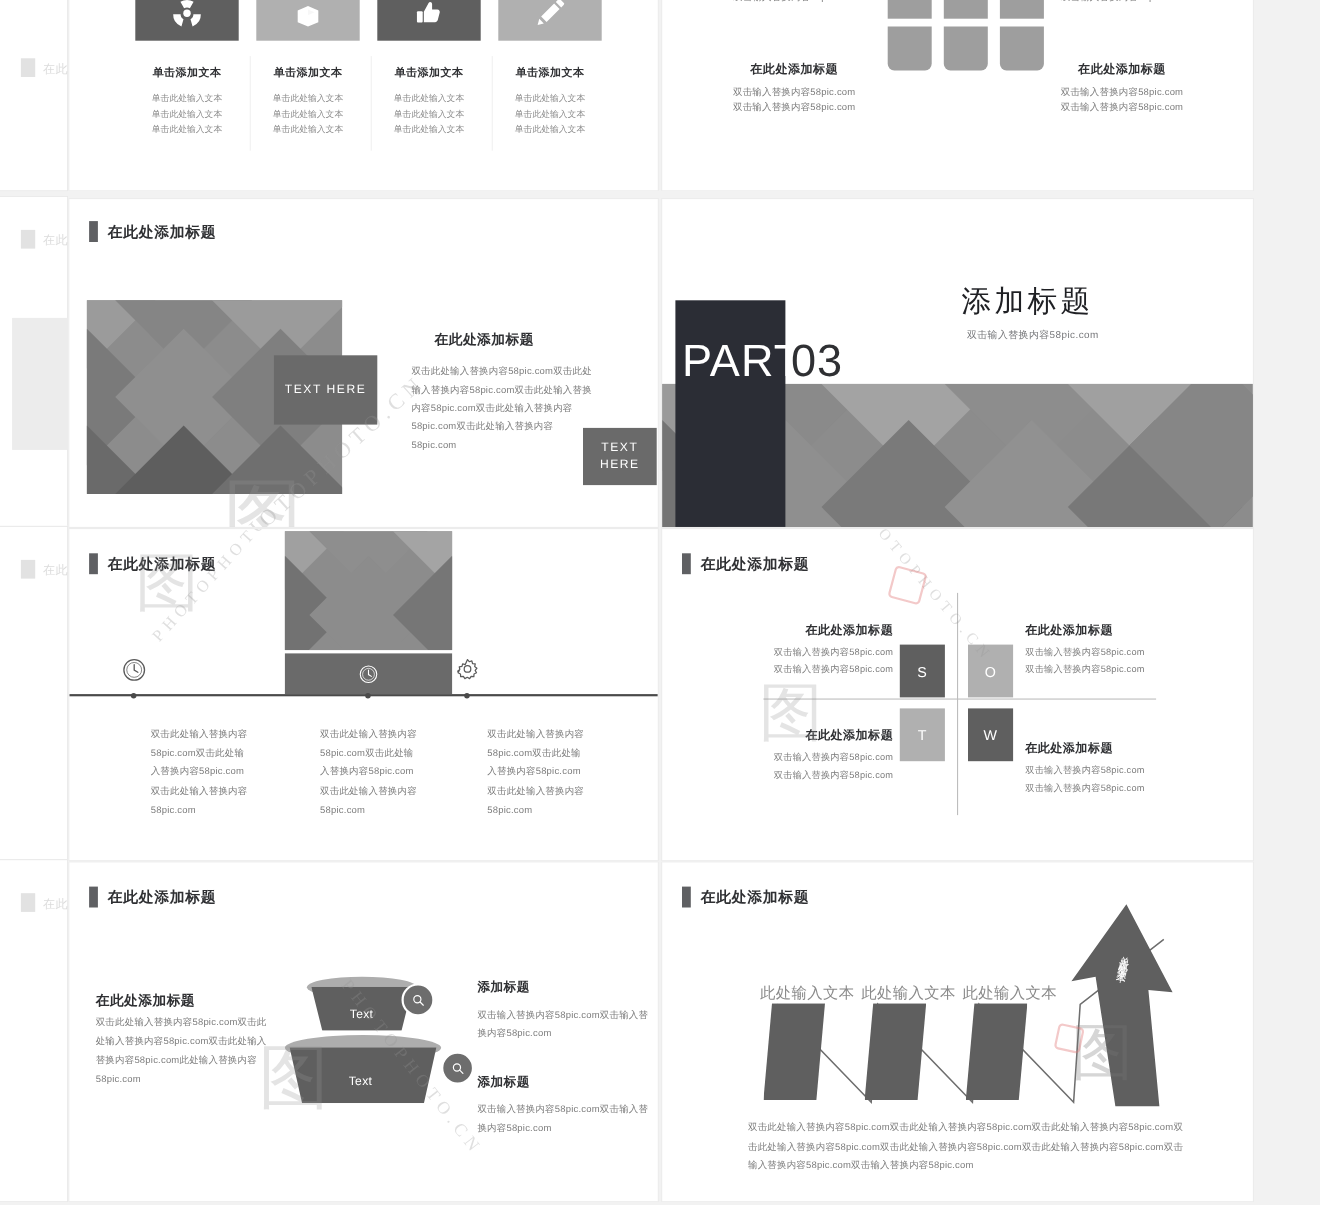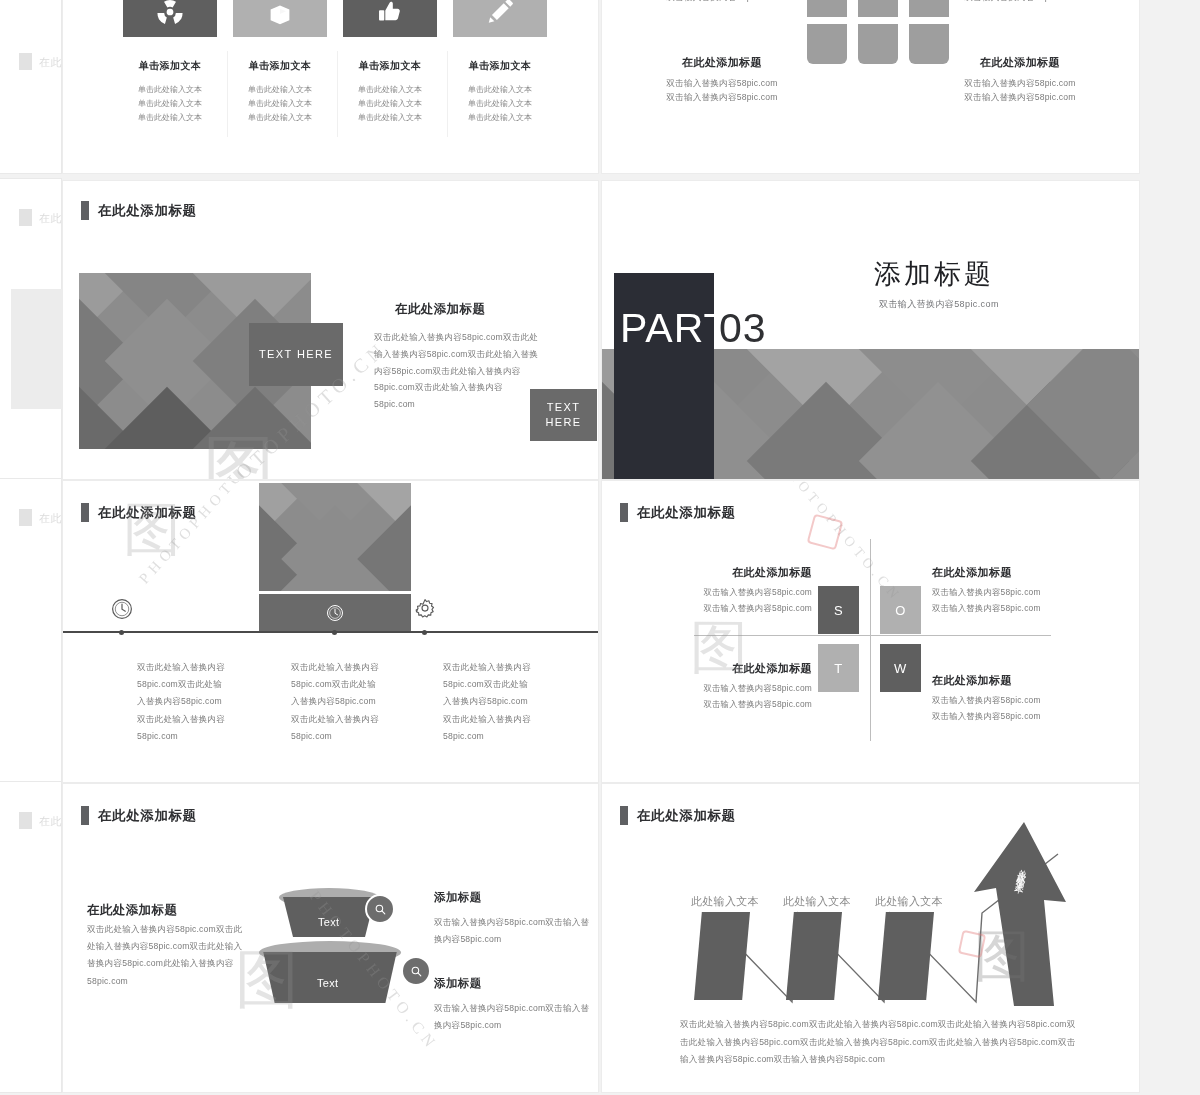--- a/index.html
+++ b/index.html
@@ -85,7 +85,7 @@
 
   
   .par{position:absolute;background:#5f5f5f;}
-  .par-lbl{position:absolute;font-size:11px;color:#8a8a8a;letter-spacing:.3px;white-space:nowrap;}
+  .par-lbl{position:absolute;font-size:14px;color:#8a8a8a;letter-spacing:.3px;white-space:nowrap;}
   .arrow-txt{position:absolute;color:#fff;font-size:9px;letter-spacing:2.2px;
              writing-mode:vertical-rl;transform:rotate(12deg);}
 

